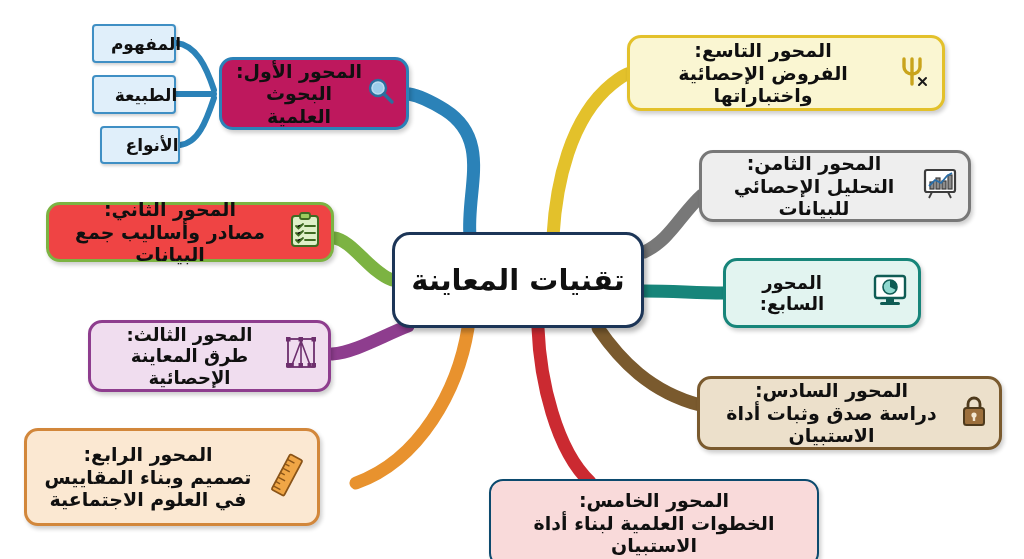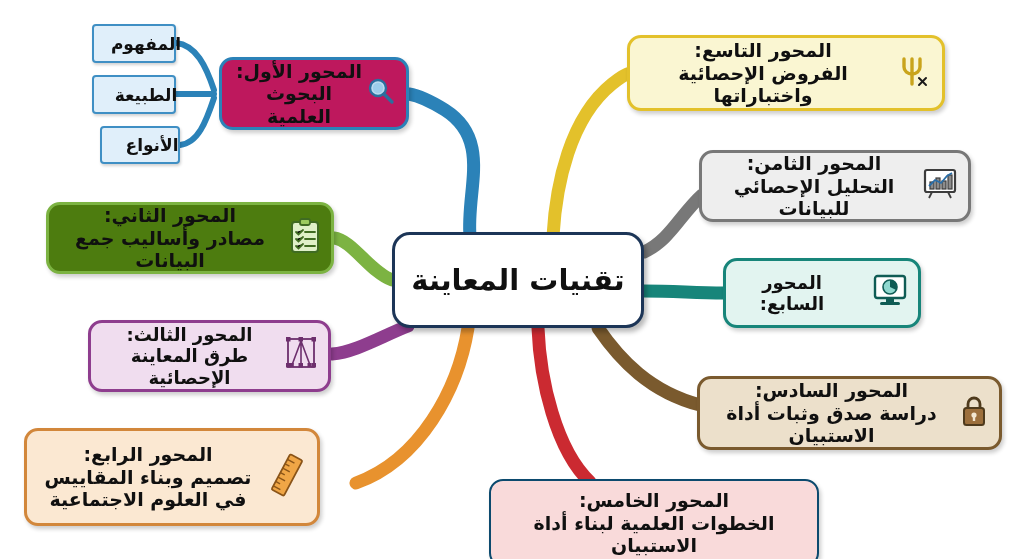--- a/index.html
+++ b/index.html
@@ -54,8 +54,8 @@
 
   
   #axis2{
-    left:46px;top:202px;width:288px;height:72px;
-    background:#4d7c0f;border:3px solid #7cb342;
+    left:46px;top:202px;width:288px;height:60px;
+    background:#ef4444;border:3px solid #7cb342;
     font-size:19px;gap:8px;
   }
   

